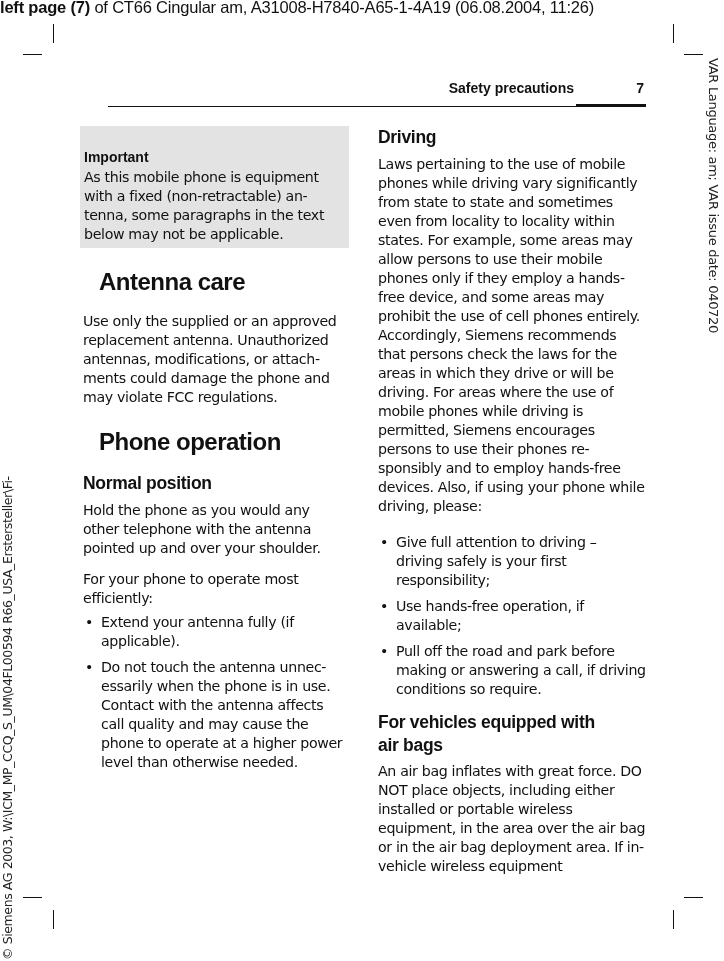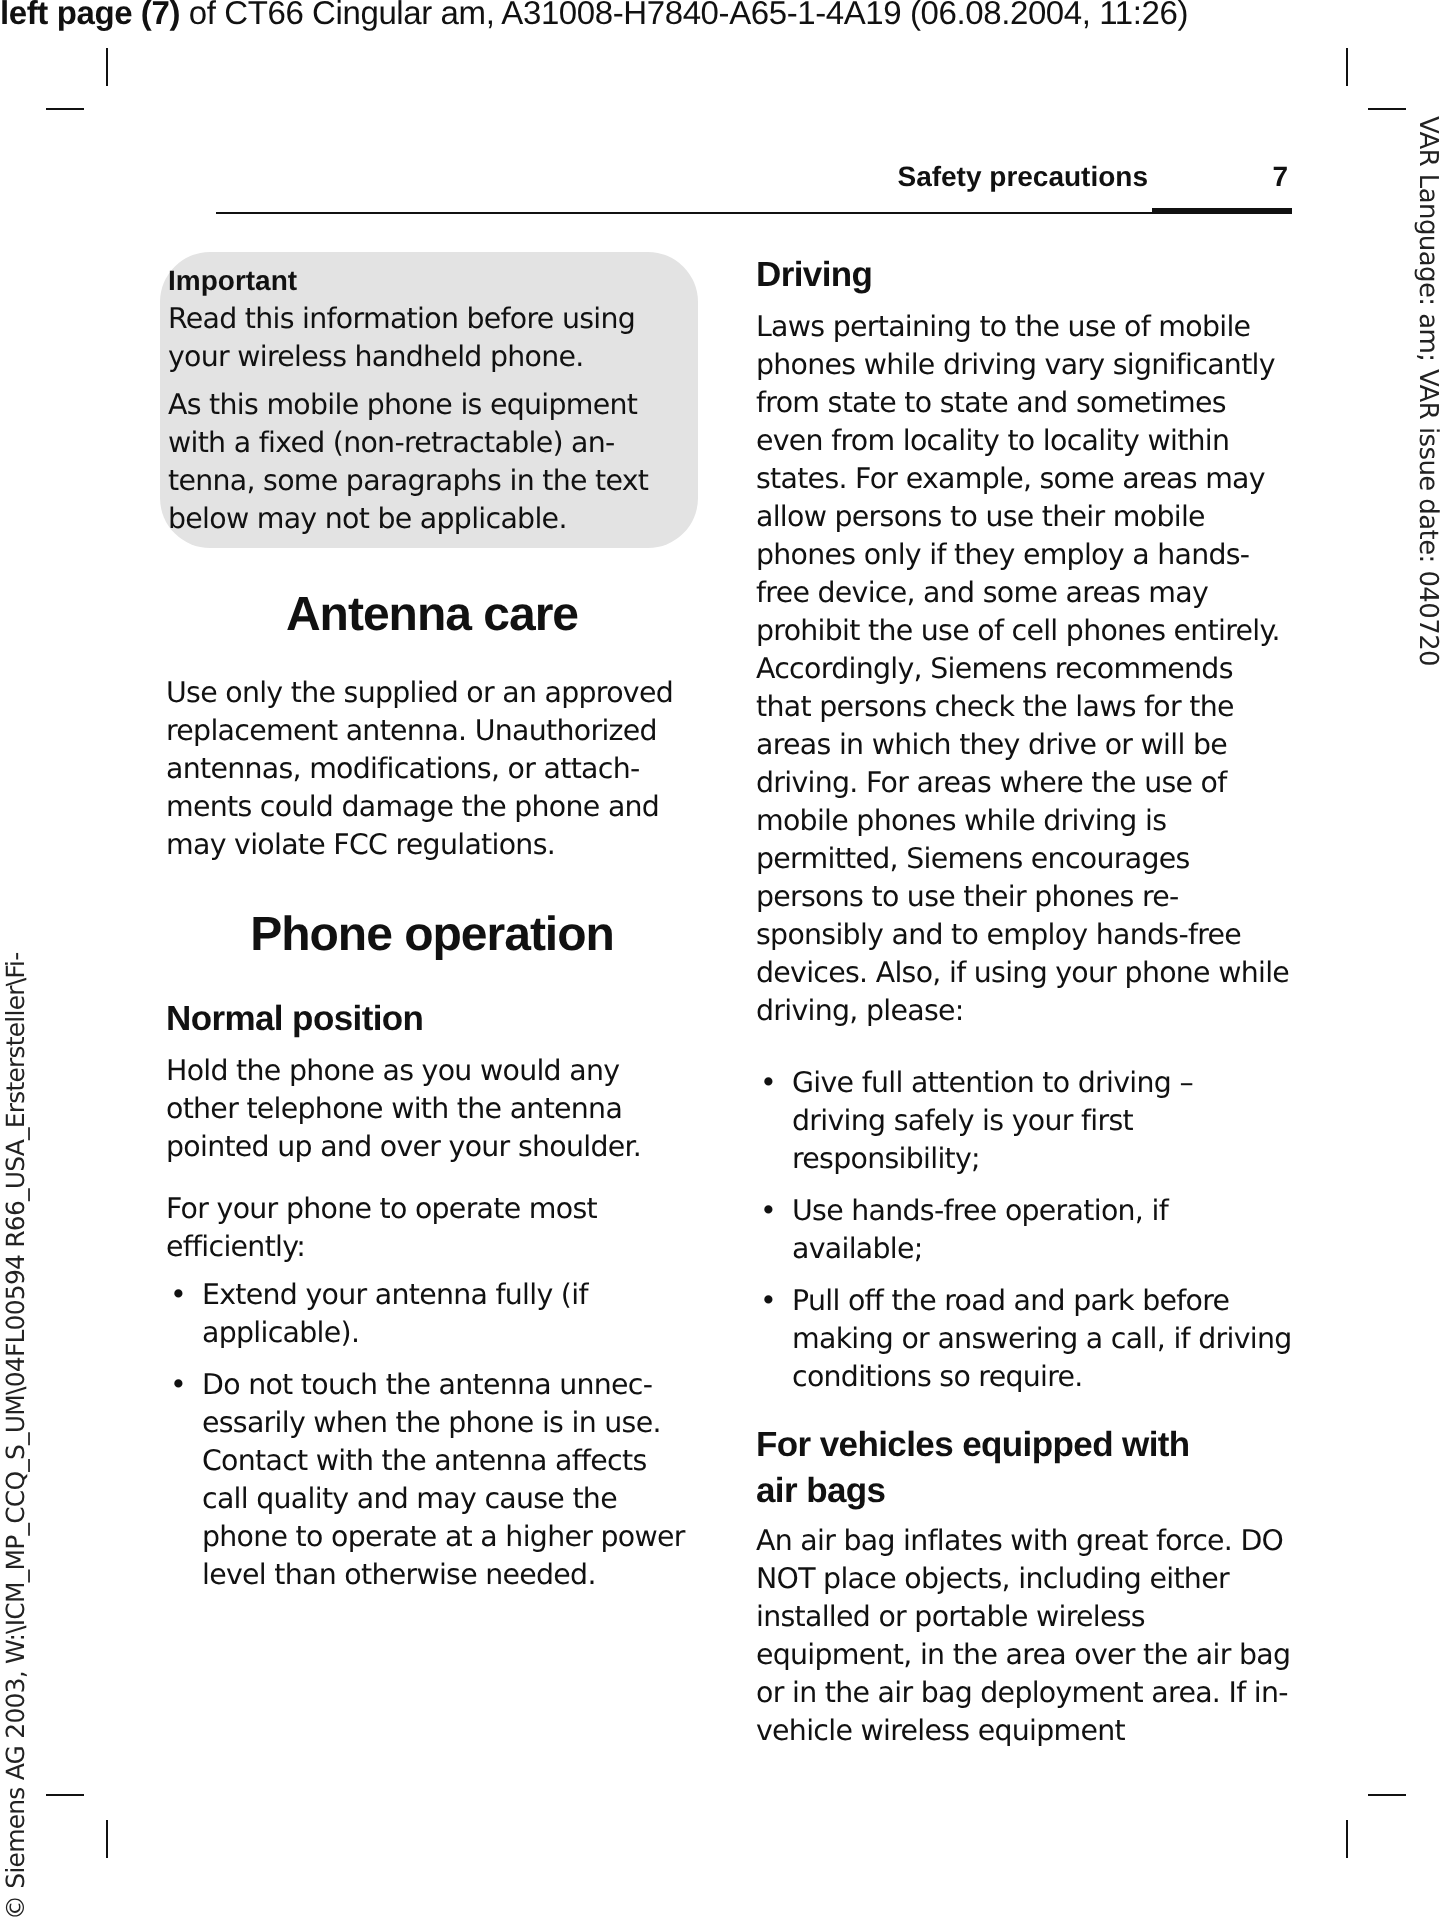--- a/index.html
+++ b/index.html
@@ -47,7 +47,7 @@
 
   p, li { font-size: 14.2px; line-height: 19px; margin: 0; letter-spacing: -0.35px; }
   .note {
-    background: #e3e3e3; padding: 5px 4px 4px 4px; margin-left: -3px; border-radius: 25px;
+    background: #e3e3e3; padding: 22px 4px 4px 4px; margin-left: -3px;
   }
   .note .hd { font-family: "Liberation Sans", sans-serif; font-weight: bold; font-size: 14px; line-height: 18px; margin-bottom: 2px; }
   .note p + p { margin-top: 5px; }

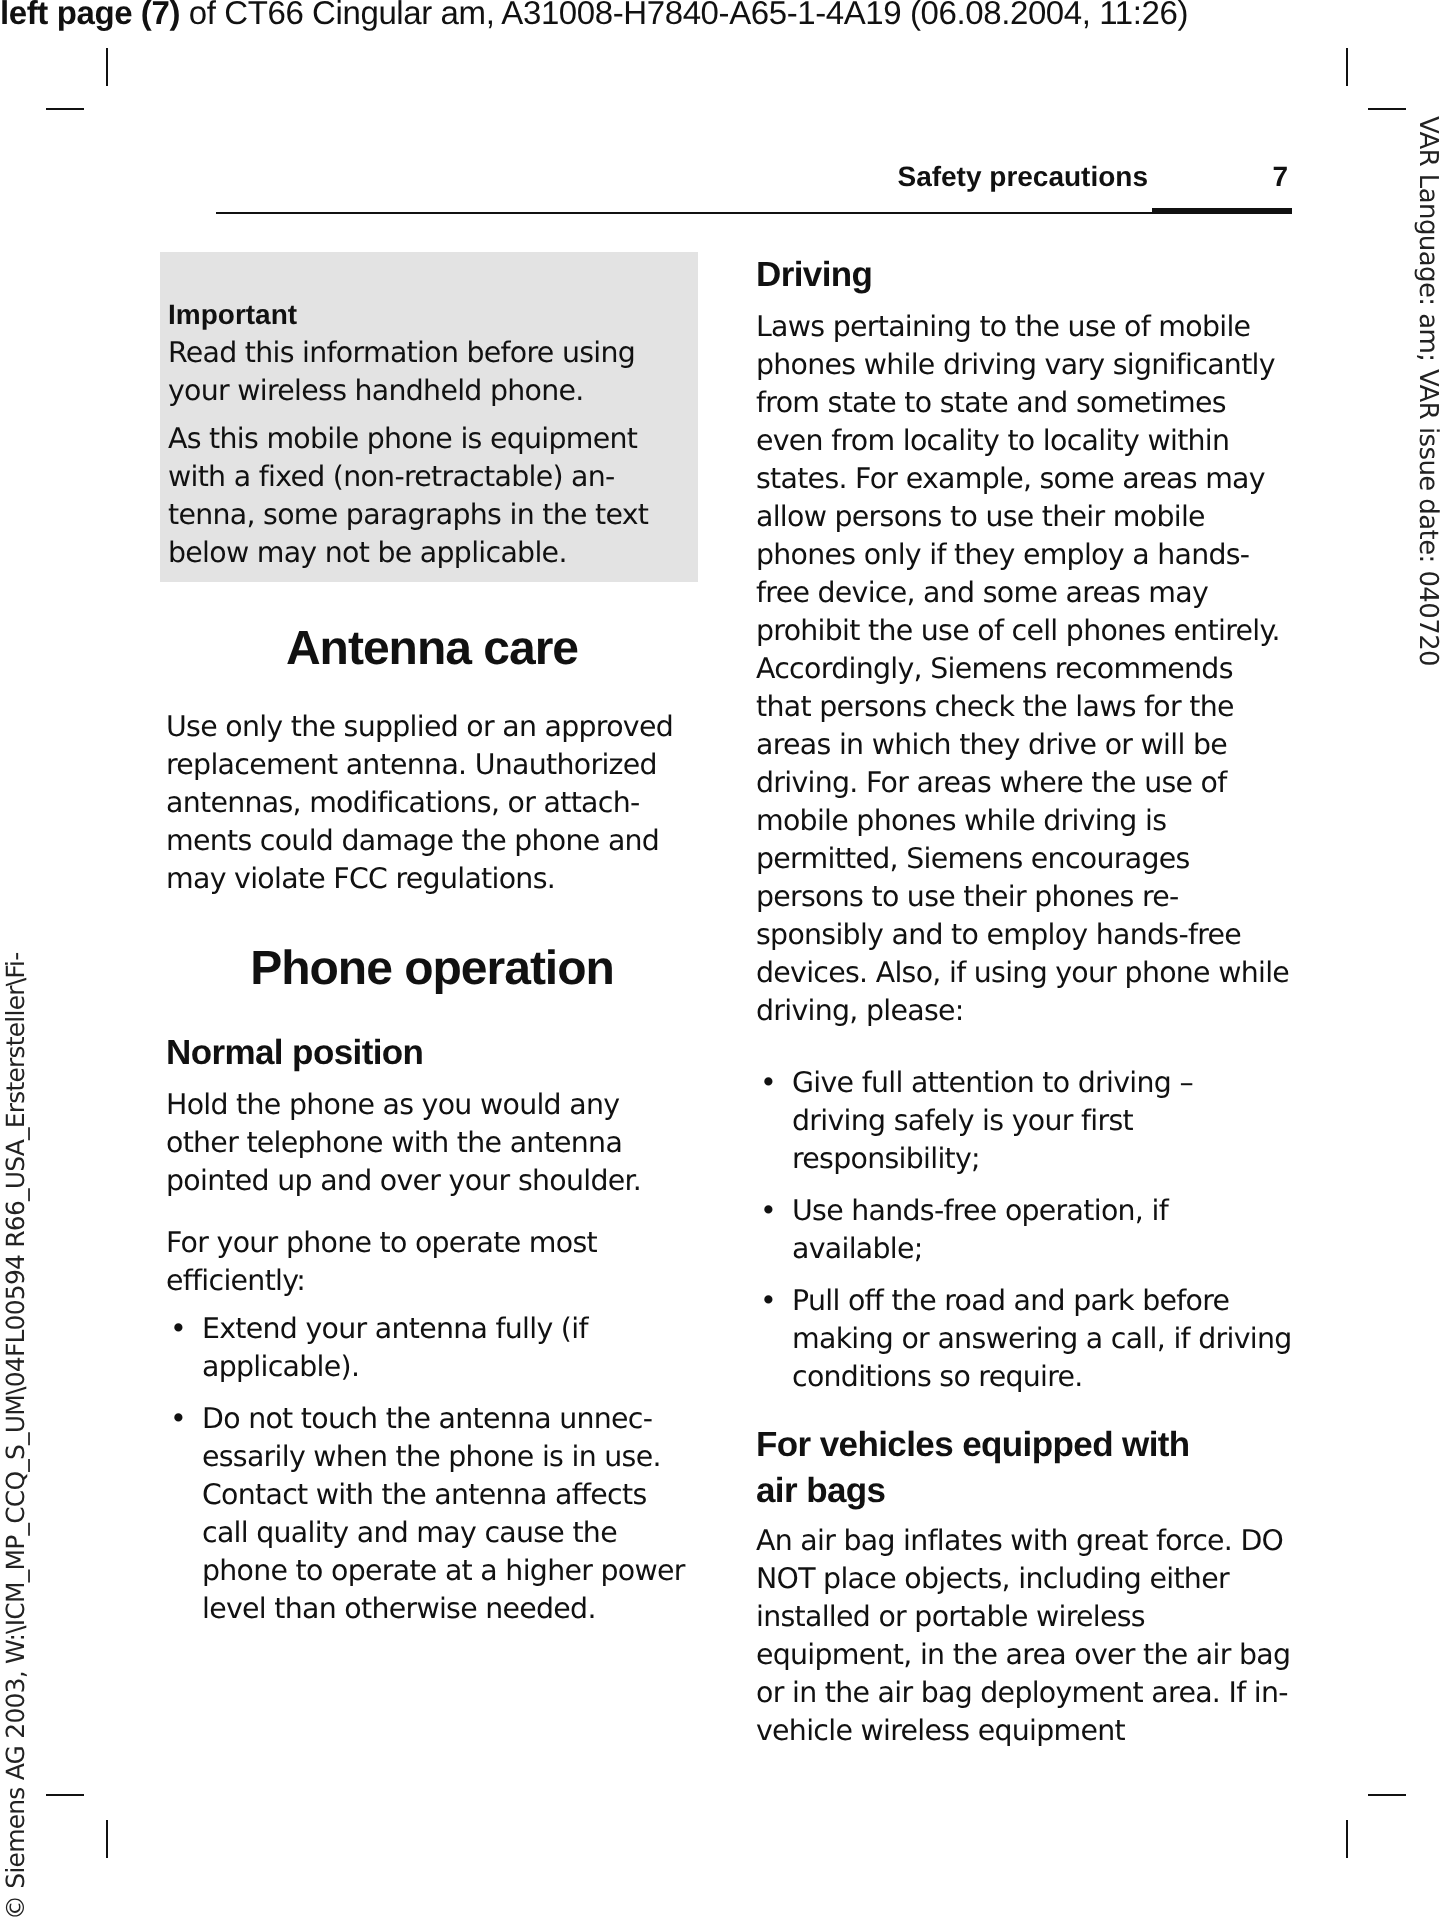--- a/index.html
+++ b/index.html
@@ -95,7 +95,6 @@
 <div class="col col-left">
   <div class="note">
     <div class="hd">Important</div>
-    <p>Read this information before using your wireless handheld phone.</p>
     <p>As this mobile phone is equipment with a fixed (non-retractable) an­tenna, some paragraphs in the text below may not be applicable.</p>
   </div>
 

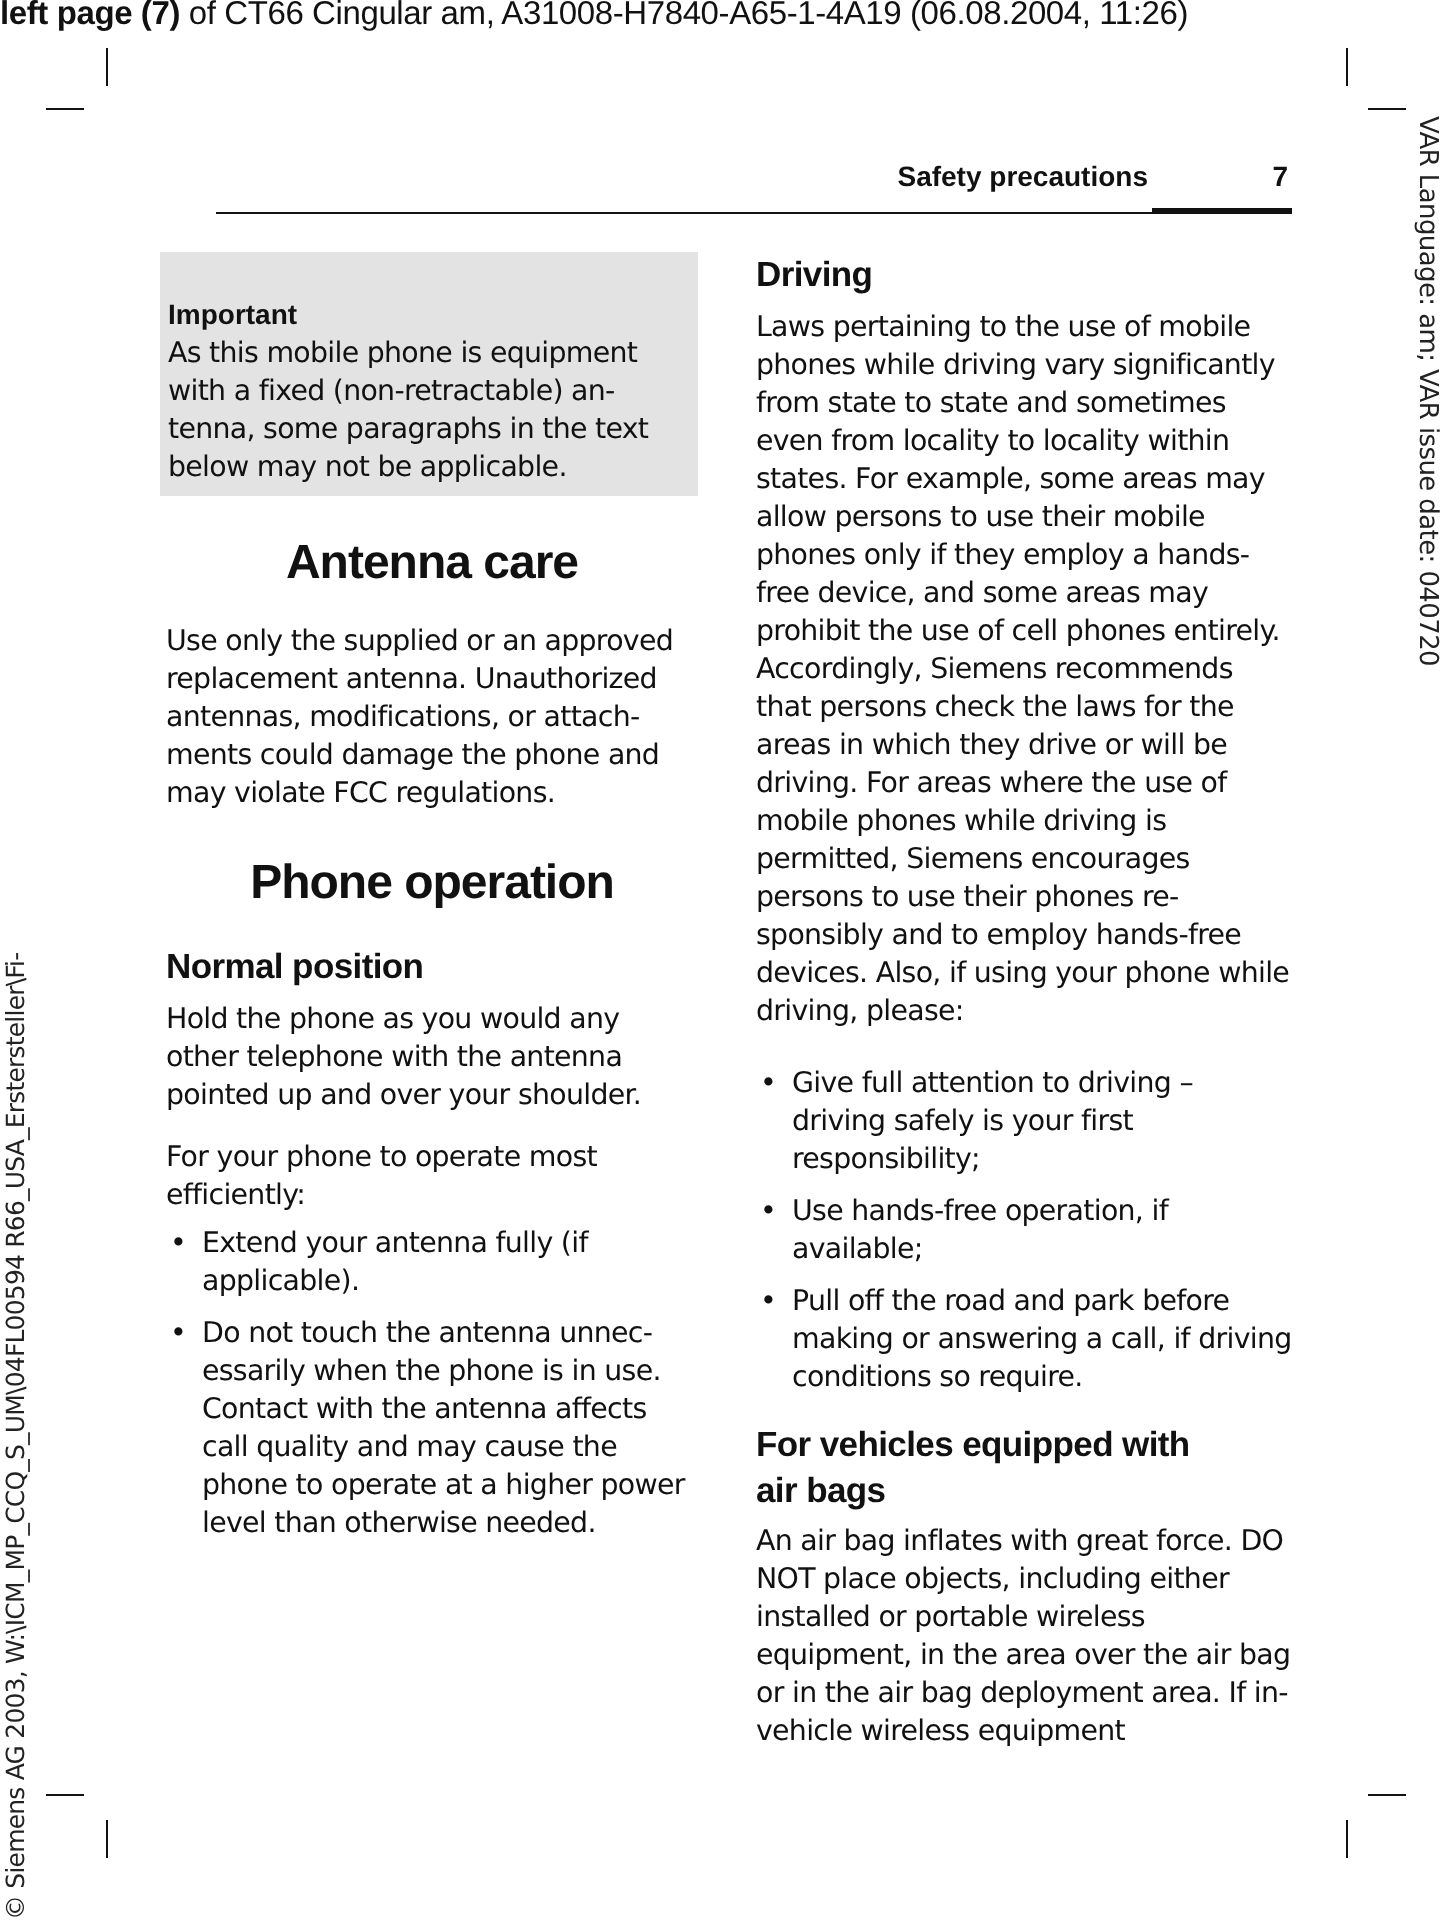--- a/index.html
+++ b/index.html
@@ -53,7 +53,7 @@
   .note p + p { margin-top: 5px; }
   h1 {
     font-family: "Liberation Sans", sans-serif; font-weight: bold; font-size: 24px;
-    margin: 16px; line-height: 28px; letter-spacing: -0.5px; text-align: center;
+    margin: 16px; line-height: 28px; letter-spacing: -0.5px;
   }
   h2 {
     font-family: "Liberation Sans", sans-serif; font-weight: bold; font-size: 17.5px;

